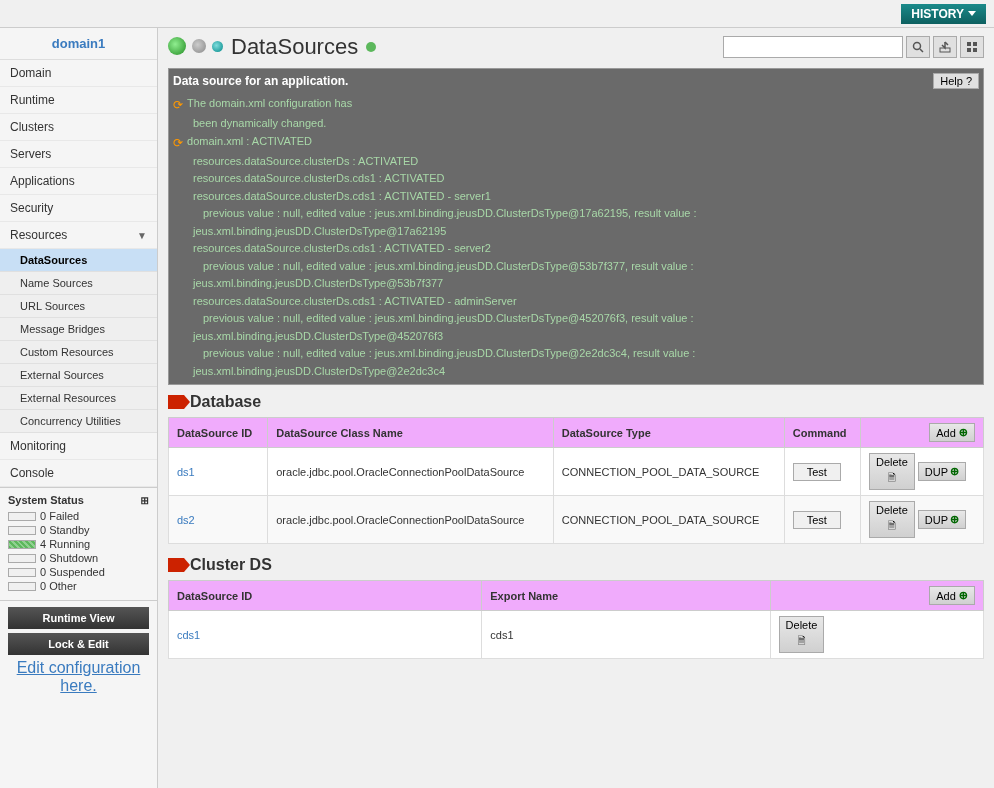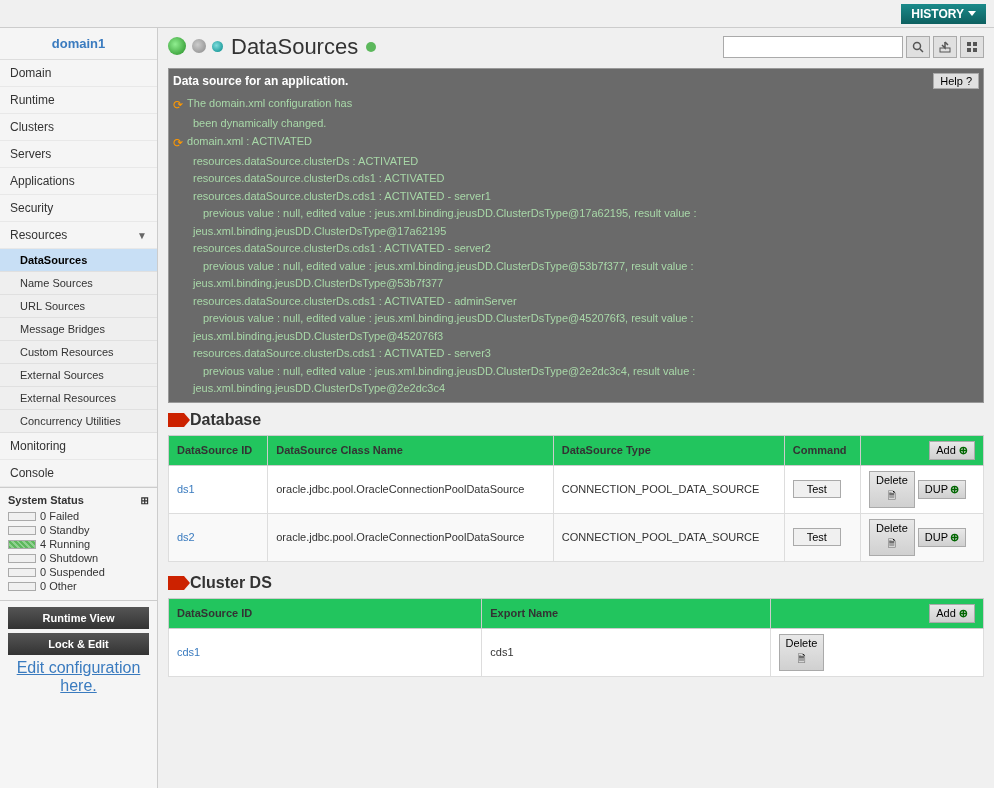--- a/index.html
+++ b/index.html
@@ -248,9 +248,6 @@
         <div class="log-line indent">
           <span class="log-text">jeus.xml.binding.jeusDD.ClusterDsType@452076f3</span>
         </div>
-        <div class="log-line indent">
-          <span class="log-text">resources.dataSource.clusterDs.cds1 : ACTIVATED - server3</span>
-        </div>
         <div class="log-line indent2">
           <span class="log-text">previous value : null, edited value : jeus.xml.binding.jeusDD.ClusterDsType@2e2dc3c4, result value :</span>
         </div>

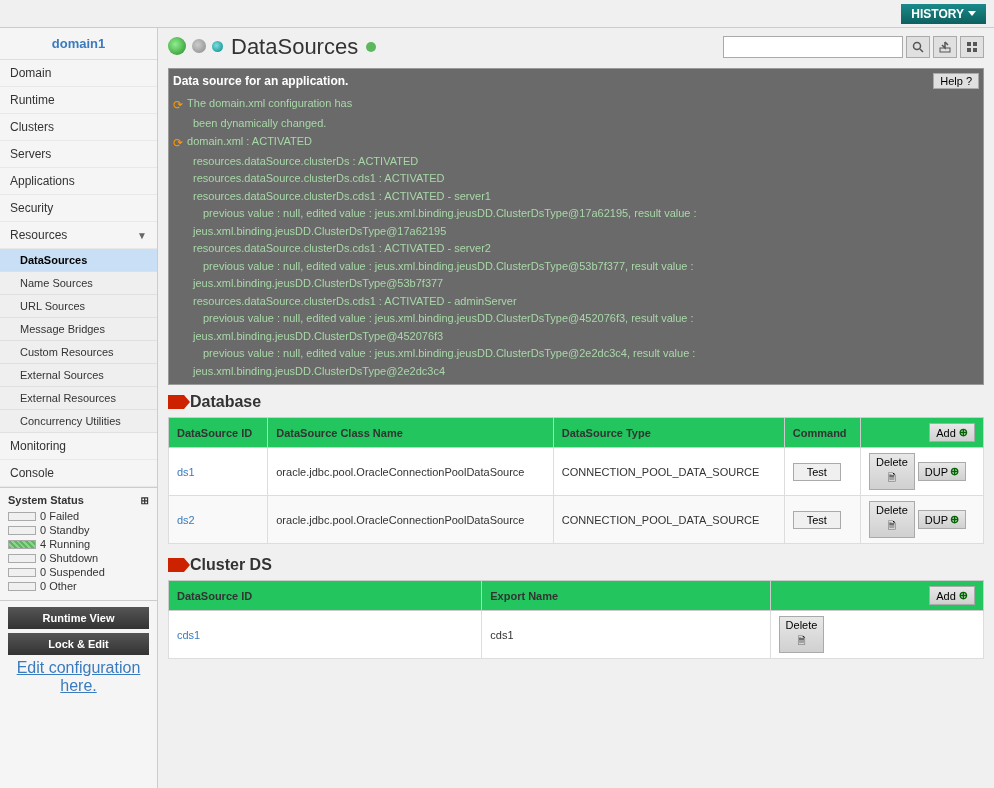--- a/index.html
+++ b/index.html
@@ -66,7 +66,7 @@
 
     
     .data-table { width: 100%; border-collapse: collapse; background: white; border: 1px solid #ccc; }
-    .data-table th { background: #22c55e; border: 1px solid #ccc; padding: 5px 8px; text-align: left; font-size: 11px; font-weight: bold; }
+    .data-table th { background: #f0abfc; border: 1px solid #ccc; padding: 5px 8px; text-align: left; font-size: 11px; font-weight: bold; }
     .data-table th.add-col { text-align: right; }
     .data-table td { border: 1px solid #ddd; padding: 5px 8px; font-size: 11px; vertical-align: middle; }
     .data-table tr:nth-child(even) { background: #f9f9f9; }

